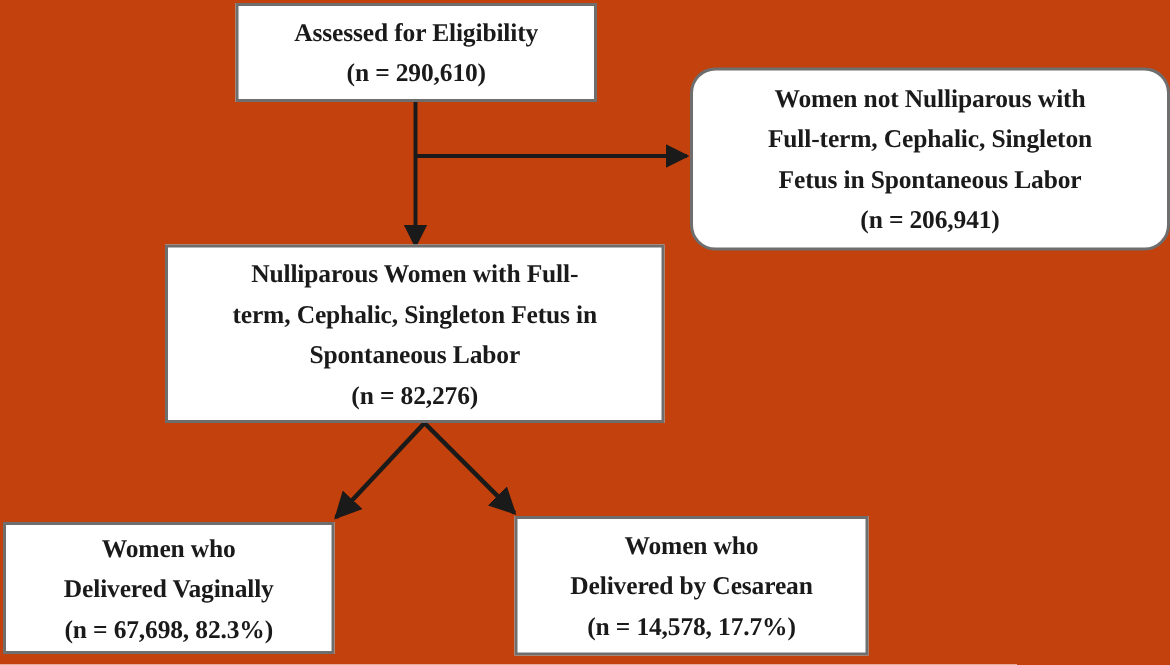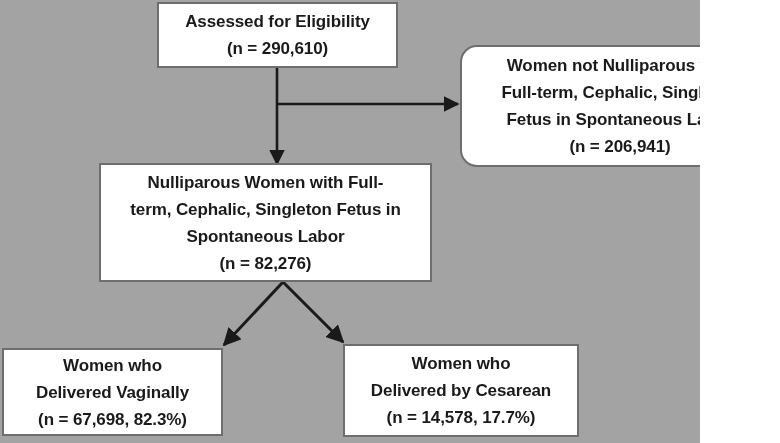--- a/index.html
+++ b/index.html
@@ -10,10 +10,10 @@
   }
   #canvas {
     position: relative;
-    width: 700px;
+    width: 780px;
     height: 443px;
-    background: #a3a3a3;
-    font-family: Liberation Sans, sans-serif;
+    background: #c2410c;
+    font-family: Liberation Serif, serif;
     overflow: hidden;
   }
   .node {

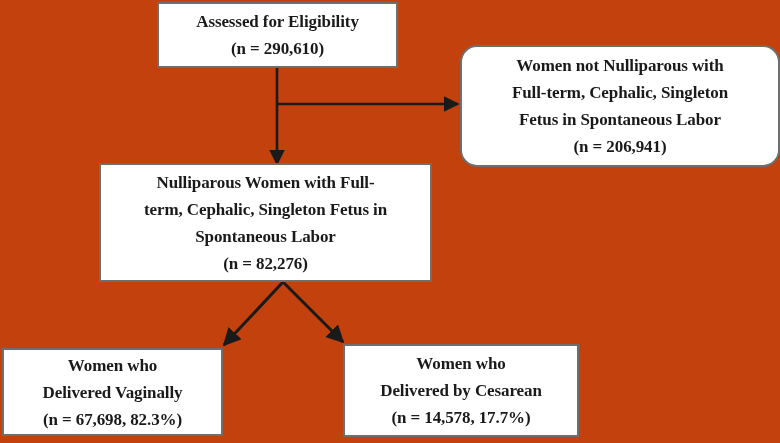--- a/index.html
+++ b/index.html
@@ -51,7 +51,7 @@
     border-radius: 17px;
   }
   #node-included {
-    left: 99px;
+    left: 110px;
     top: 163px;
     width: 333px;
     height: 119px;

